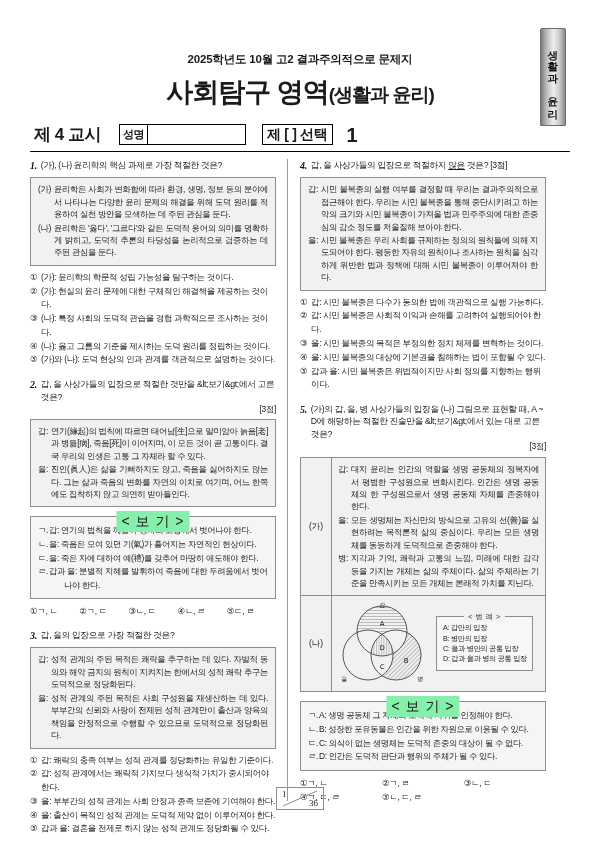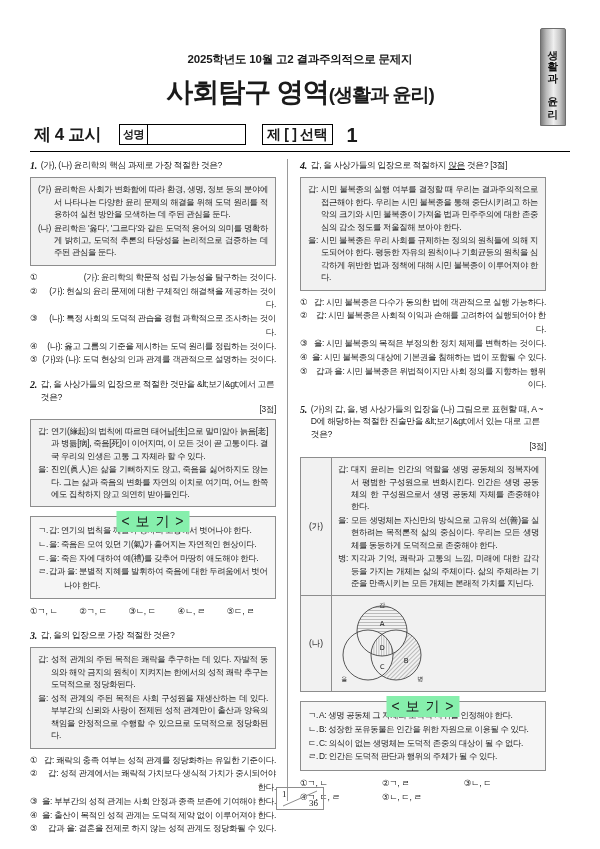--- a/index.html
+++ b/index.html
@@ -271,7 +271,7 @@
             </div>
             <div class="row">
               <span class="tag">을:</span>
-              <span class="body">시민 불복종은 우리 사회를 규제하는 정의의 원칙들에 의해 지도되어야 한다. 평등한 자유의 원칙이나 기회균등의 원칙을 심각하게 위반한 법과 정책에 대해 시민 불복종이 이루어져야 한다.</span>
+              <span class="body">시민 불복종은 우리 사회를 규제하는 정의의 원칙들에 의해 지도되어야 한다. 평등한 자유의 원칙이나 조사하는 원칙을 심각하게 위반한 법과 정책에 대해 시민 불복종이 이루어져야 한다.</span>
             </div>
           </div>
           <div class="choices">

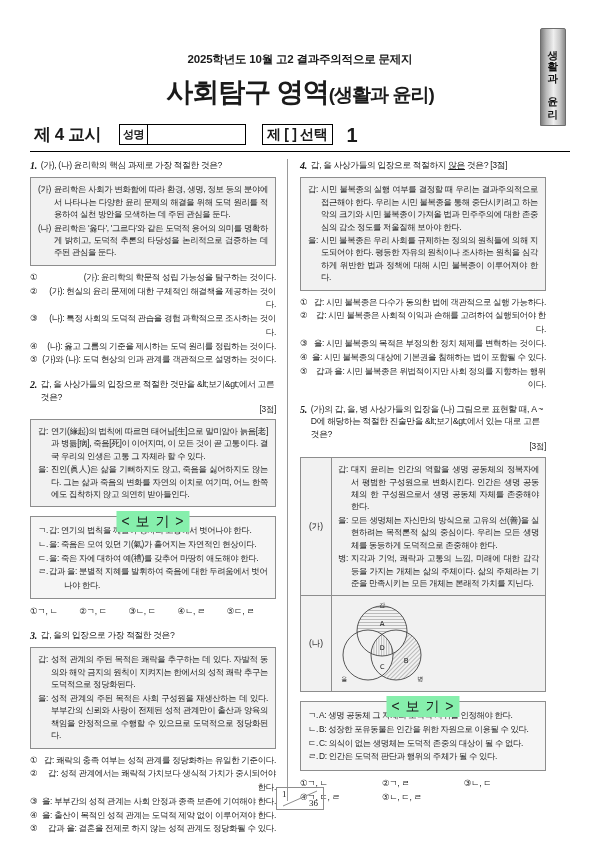--- a/index.html
+++ b/index.html
@@ -69,7 +69,7 @@
   .choices{margin-top:5px;font-size:8.5px;line-height:1.62;letter-spacing:-.35px;}
   .choices .ch{display:flex;}
   .choices .ch .mk{flex:none;width:11px;}
-  .choices .ch .tx{flex:1;text-align:right;}
+  .choices .ch .tx{flex:1;}
   .choices.inline{display:flex;gap:0;margin-top:6px;}
   .choices.inline .ch{flex:1;display:block;white-space:nowrap;}
   .choices.grid3{display:flex;flex-wrap:wrap;margin-top:6px;}

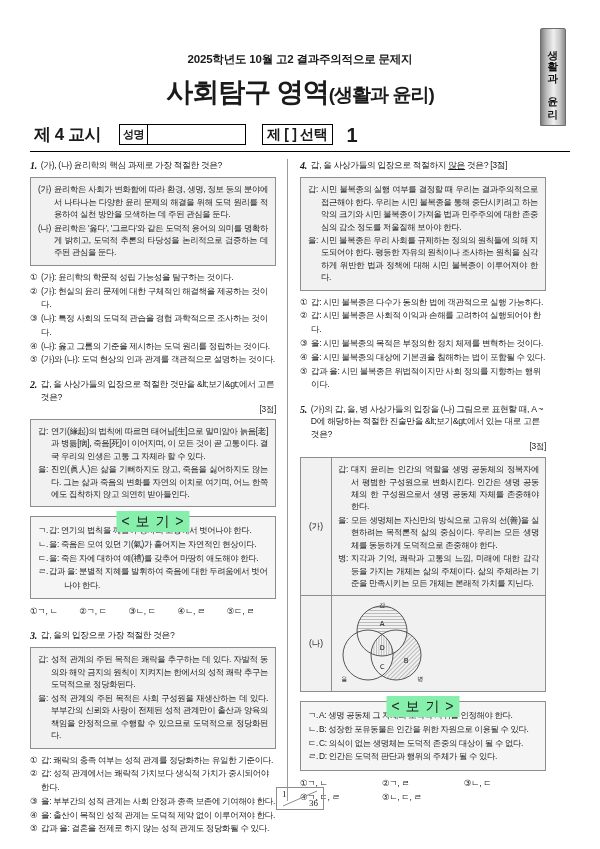--- a/index.html
+++ b/index.html
@@ -384,6 +384,13 @@
                       <text x="46" y="49" font-size="6.5" text-anchor="middle" fill="#111" font-family="DejaVu Sans, sans-serif">D</text>
                     </svg>
                   </div>
+                  <div class="lgd">
+                    <div class="lgd-title">&lt; 범 례 &gt;</div>
+                    <div>A: 갑만의 입장</div>
+                    <div>B: 병만의 입장</div>
+                    <div>C: 을과 병만의 공통 입장</div>
+                    <div>D: 갑과 을과 병의 공통 입장</div>
+                  </div>
                 </div>
               </div>
             </div>

